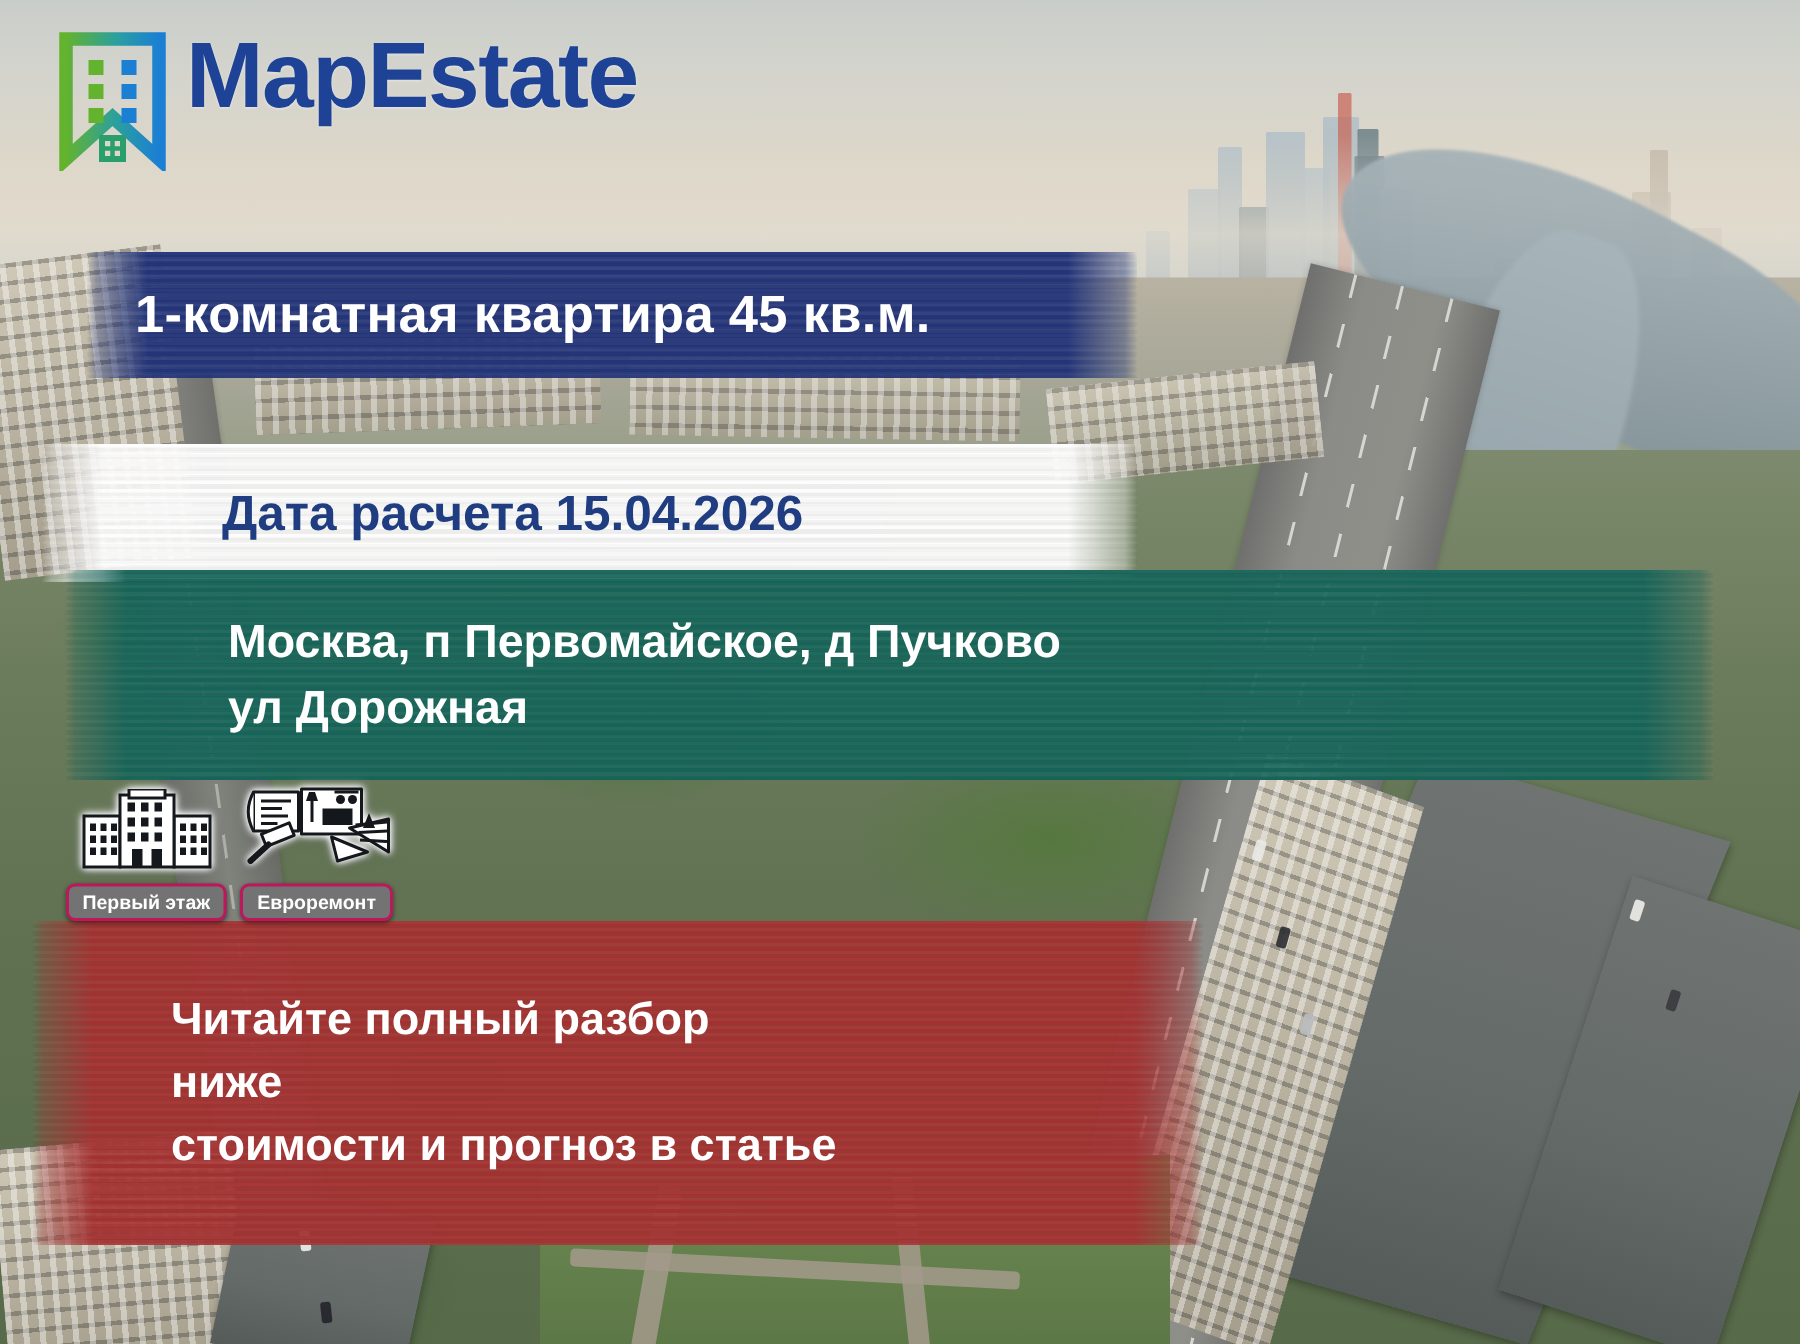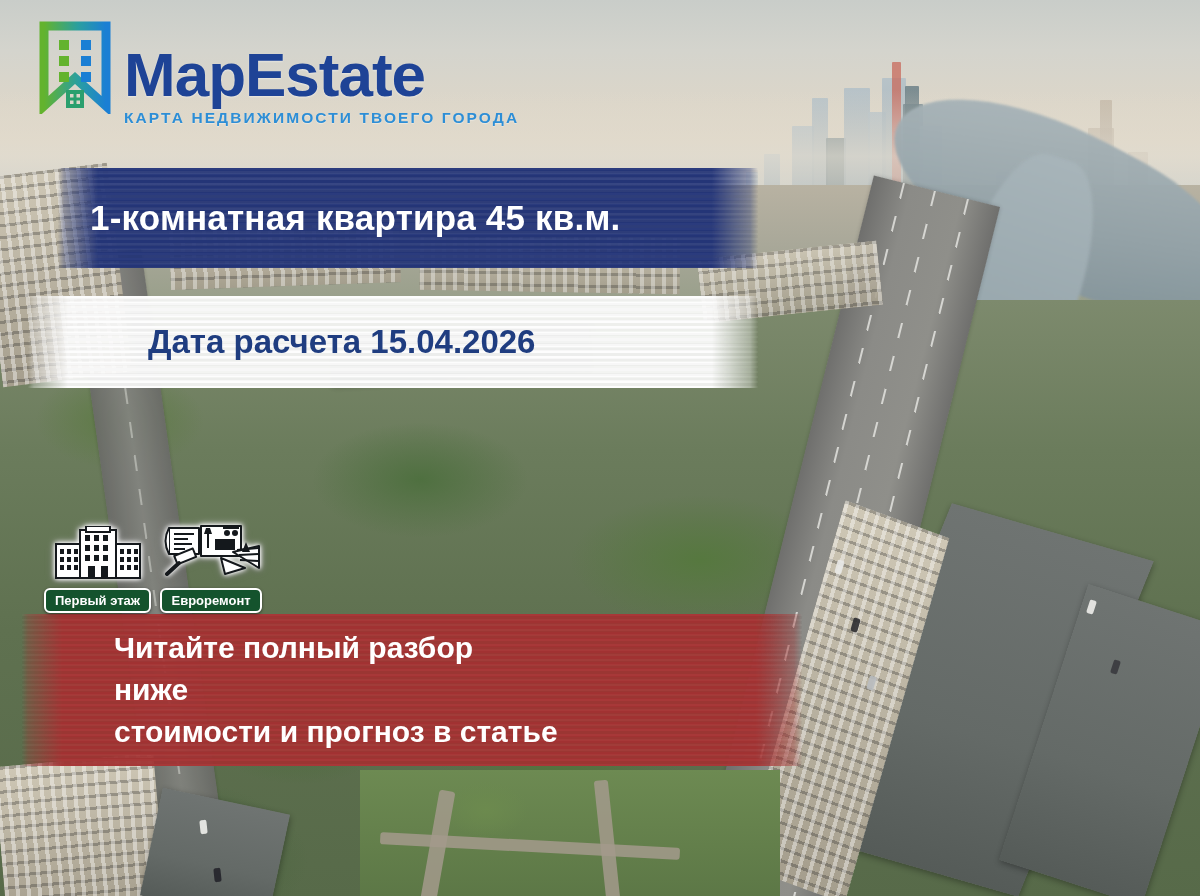--- a/index.html
+++ b/index.html
@@ -111,7 +111,6 @@
     font-size:62px;line-height:0.92;font-weight:bold;color:#1e4396;
     letter-spacing:-1px;white-space:nowrap;
     text-shadow:0 1px 2px rgba(255,255,255,.45);
-    margin-top:24px;
   }
   .logo-tag{
     margin-top:6px;

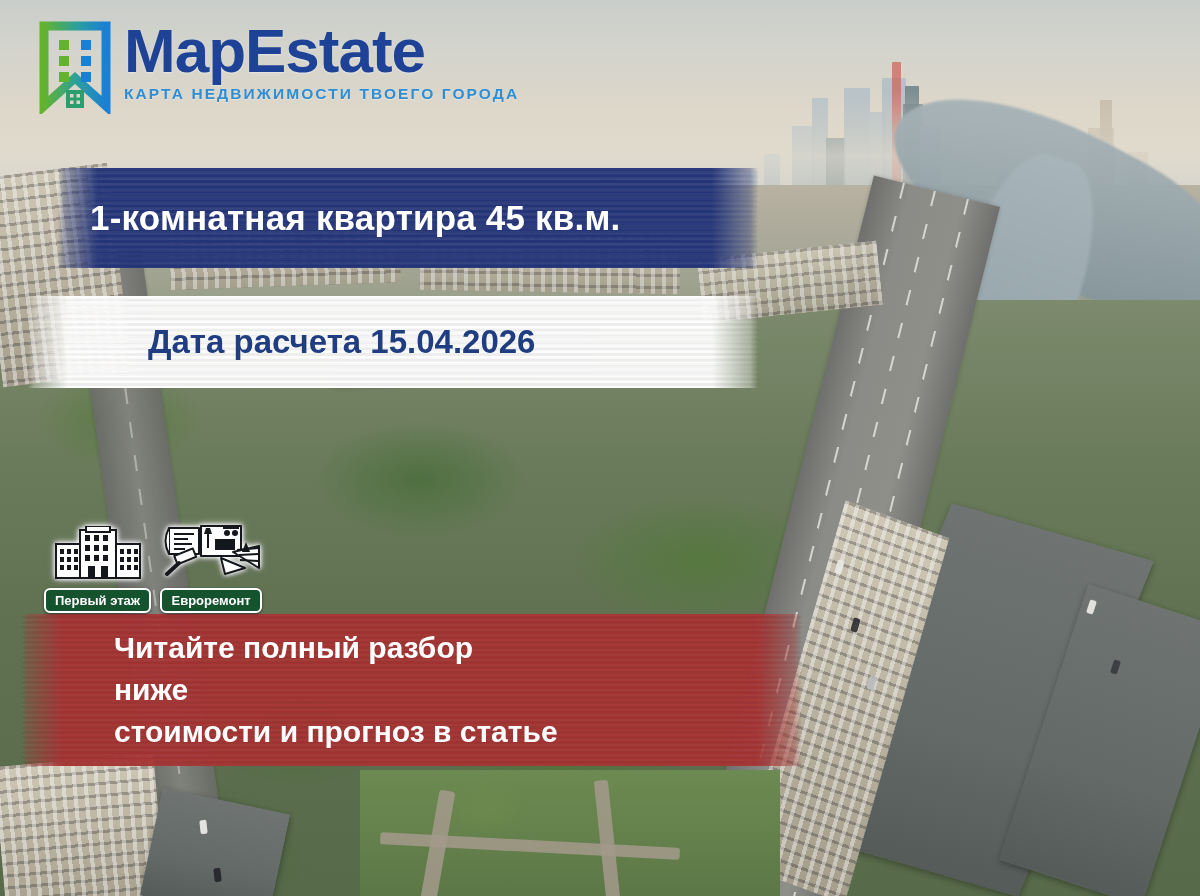--- a/index.html
+++ b/index.html
@@ -291,7 +291,6 @@
     </div>
     <div class="logo-text">
       <div class="logo-word">MapEstate</div>
-      <div class="logo-tag">КАРТА НЕДВИЖИМОСТИ ТВОЕГО ГОРОДА</div>
     </div>
   </div>
 

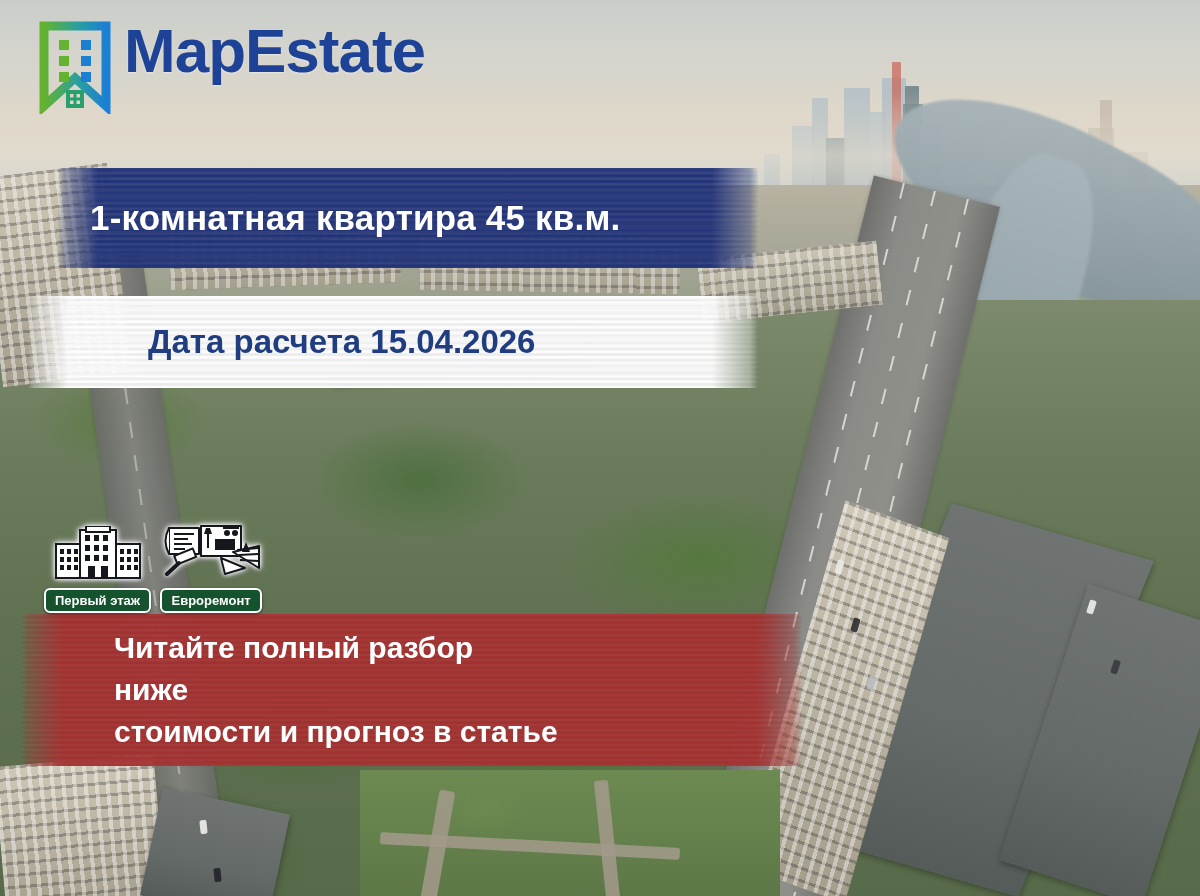--- a/index.html
+++ b/index.html
@@ -144,7 +144,7 @@
   }
 
   
-  #banner-apartment{left:58px;top:168px;width:700px;height:100px;text-align:right;}
+  #banner-apartment{left:58px;top:168px;width:700px;height:84px;text-align:right;}
   #banner-apartment .paint{background:#25367a;}
   #banner-apartment .txt{
     color:#ffffff;font-size:35px;font-weight:bold;padding-left:32px;letter-spacing:.2px;

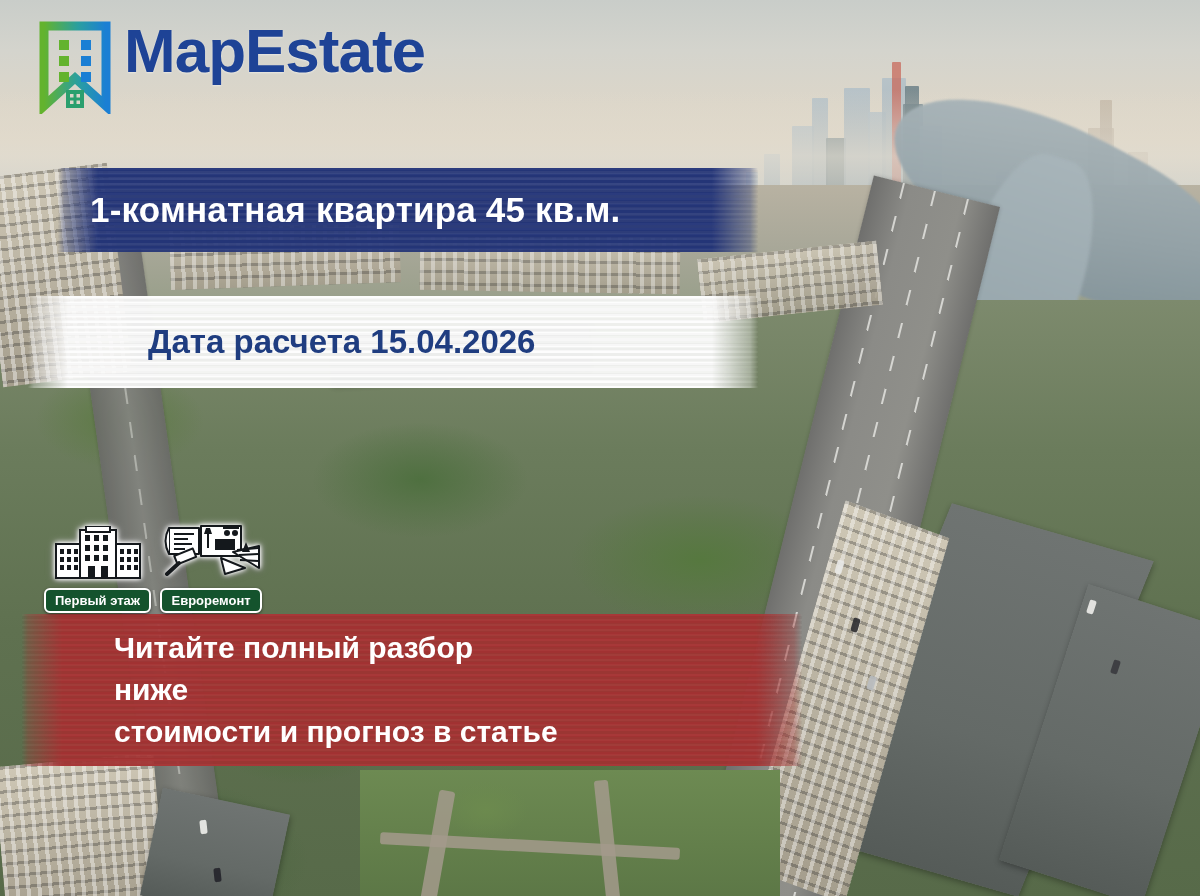--- a/index.html
+++ b/index.html
@@ -306,6 +306,14 @@
     <div class="txt">Дата расчета 15.04.2026</div>
   </div>
 
+  <div class="banner" id="banner-address">
+    <div class="paint brush"></div>
+    <div class="streaks"></div>
+    <div class="txt">
+      <div>Москва, п Первомайское, д Пучково</div>
+      <div>ул Дорожная</div>
+    </div>
+  </div>
 
   <div class="badges">
 

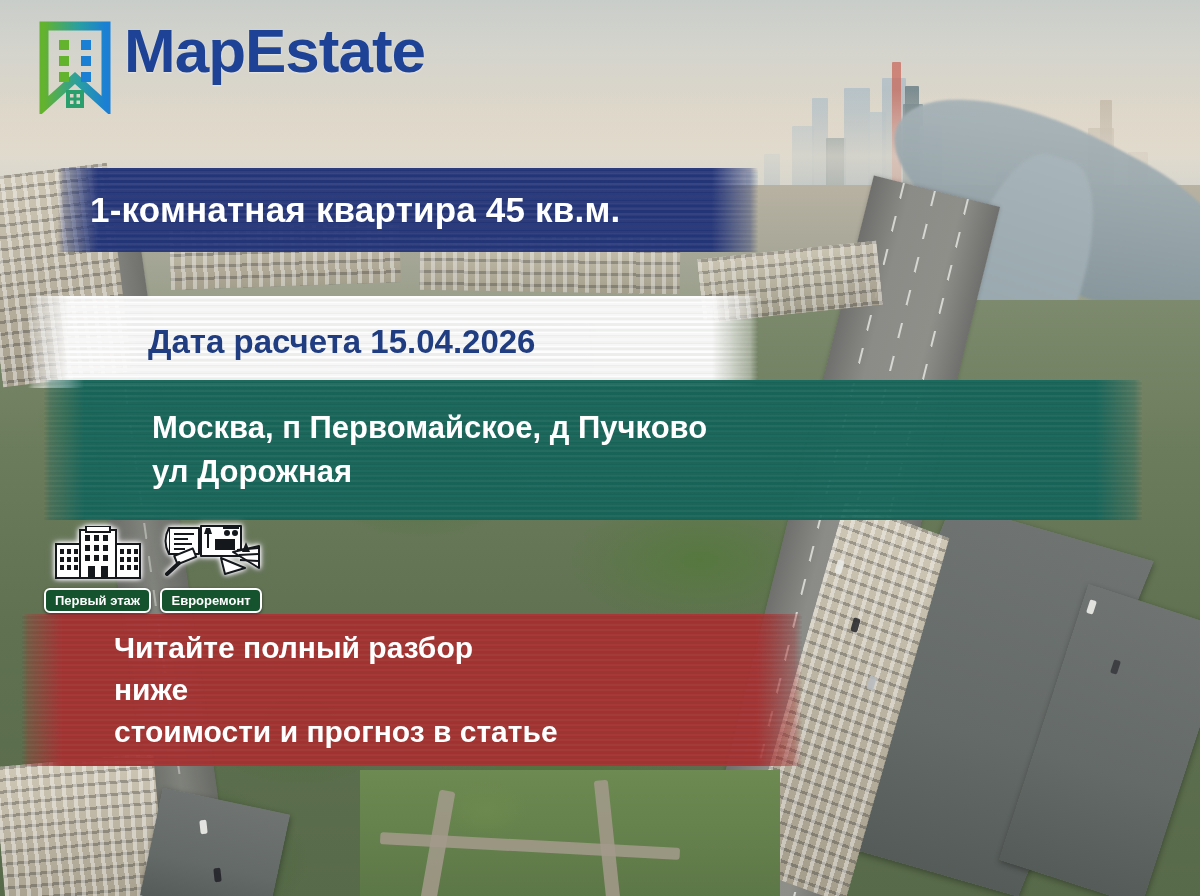--- a/index.html
+++ b/index.html
@@ -179,8 +179,8 @@
   }
   .badge-cap{
     margin-top:2px;
-    background:#14532d;color:#fff;
-    border:2px solid #ffffff;border-radius:6px;
+    background:#737373;color:#fff;
+    border:2px solid #be185d;border-radius:6px;
     font-size:13px;font-weight:bold;
     padding:3px 9px;white-space:nowrap;
     box-shadow:0 1px 3px rgba(0,0,0,.5);

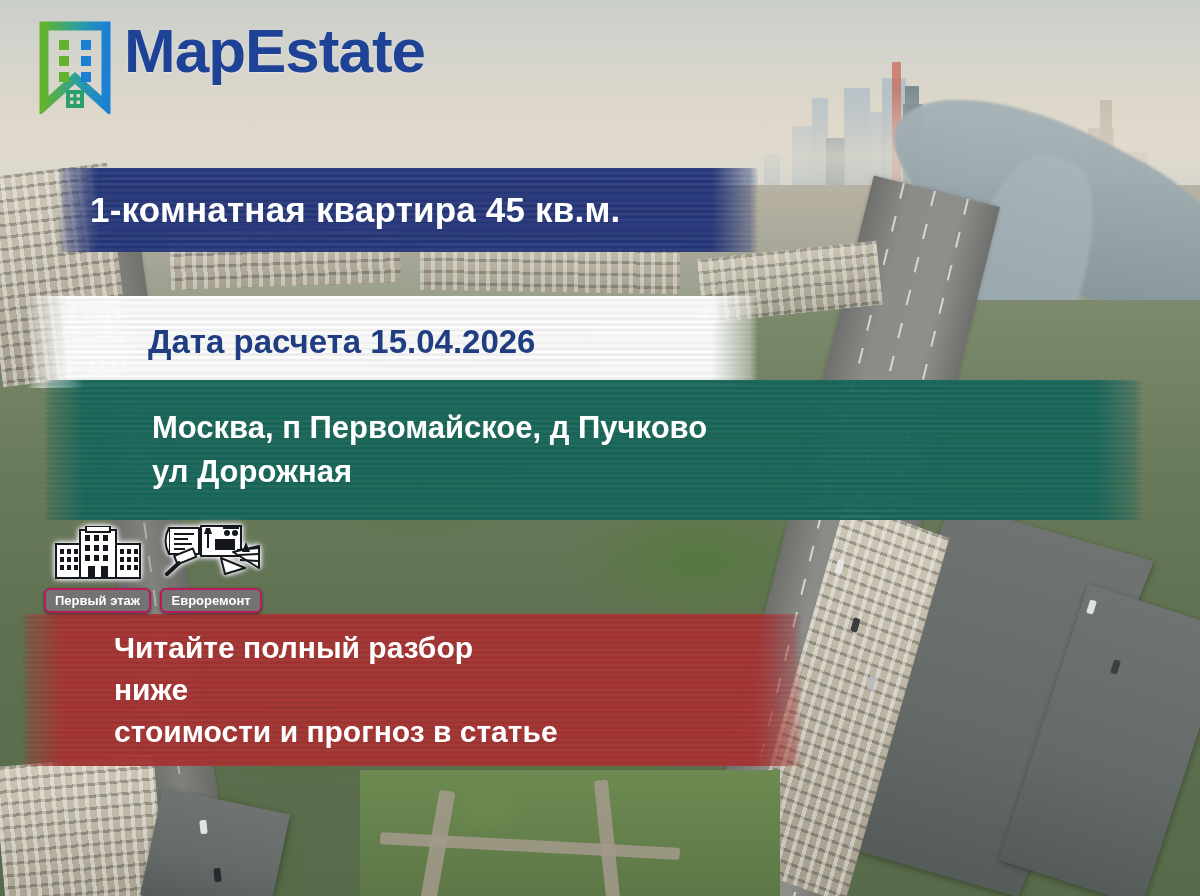--- a/index.html
+++ b/index.html
@@ -165,7 +165,7 @@
   }
 
   
-  #banner-cta{left:22px;top:614px;width:780px;height:152px;}
+  #banner-cta{left:22px;top:614px;width:780px;height:216px;}
   #banner-cta .paint{background:#a53333;}
   #banner-cta .txt{
     color:#ffffff;font-size:30px;font-weight:bold;padding-left:92px;line-height:1.40;

